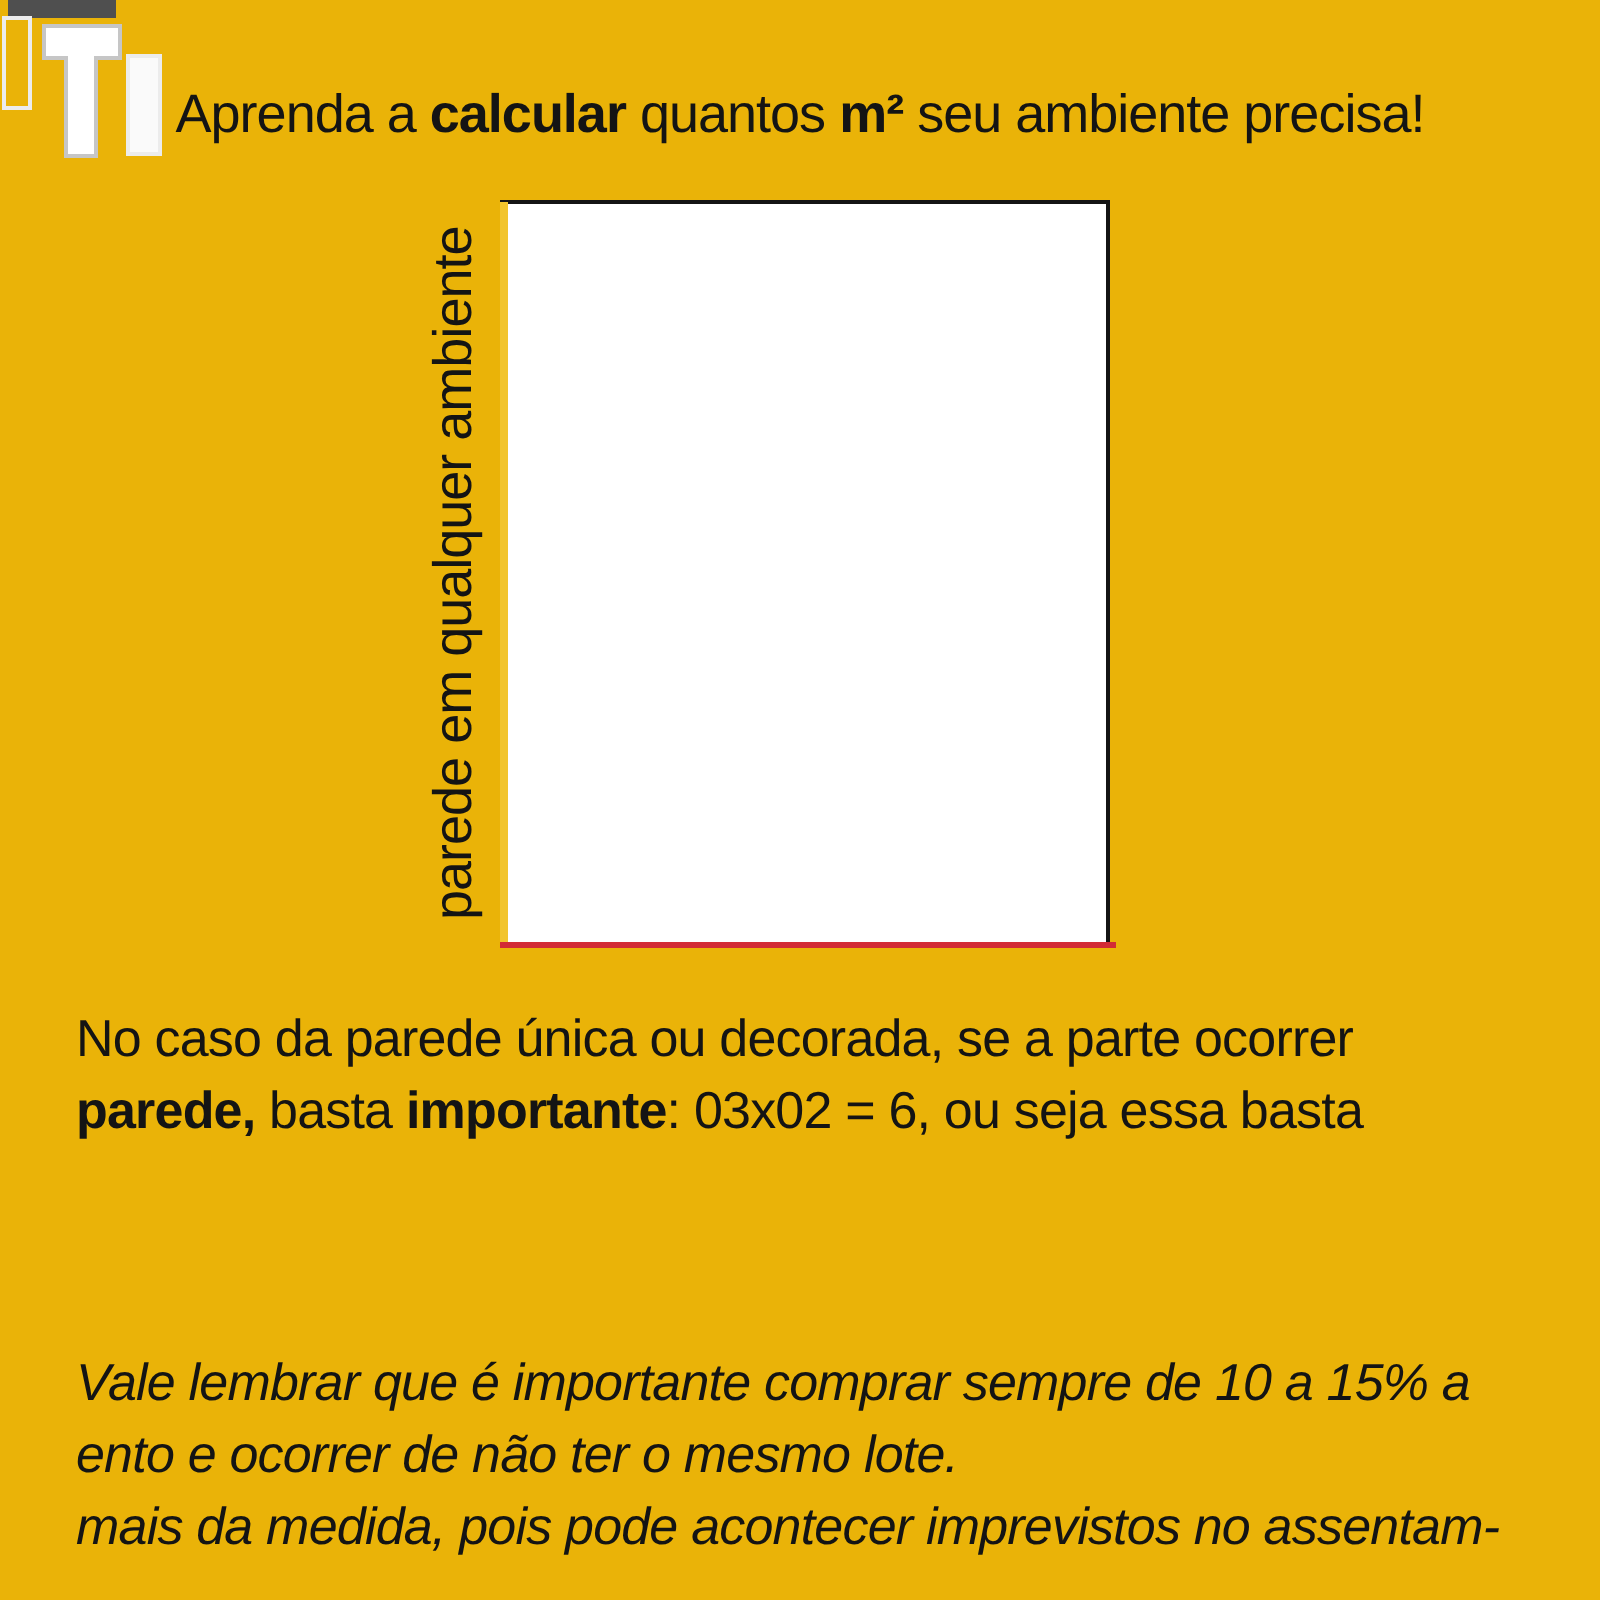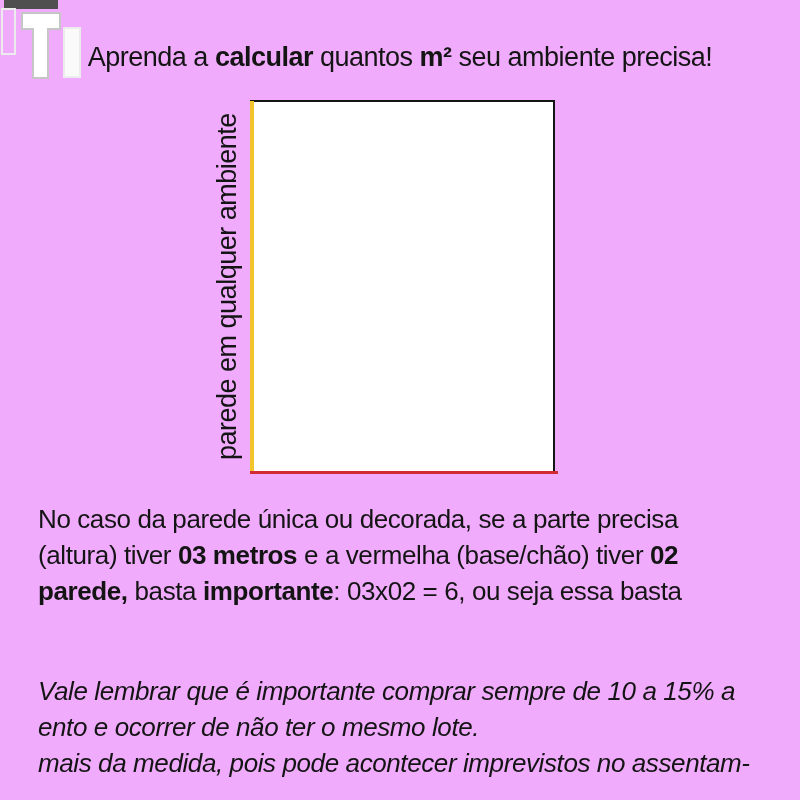--- a/index.html
+++ b/index.html
@@ -4,7 +4,7 @@
 <style>
   html,body{margin:0;padding:0;background:#fff;}
   .canvas{
-    position:relative;width:800px;height:800px;background:#f0abfc;overflow:hidden;
+    position:relative;width:800px;height:800px;background:#eab308;overflow:hidden;
     font-family:"Liberation Sans",sans-serif;color:#141414;
   }
   

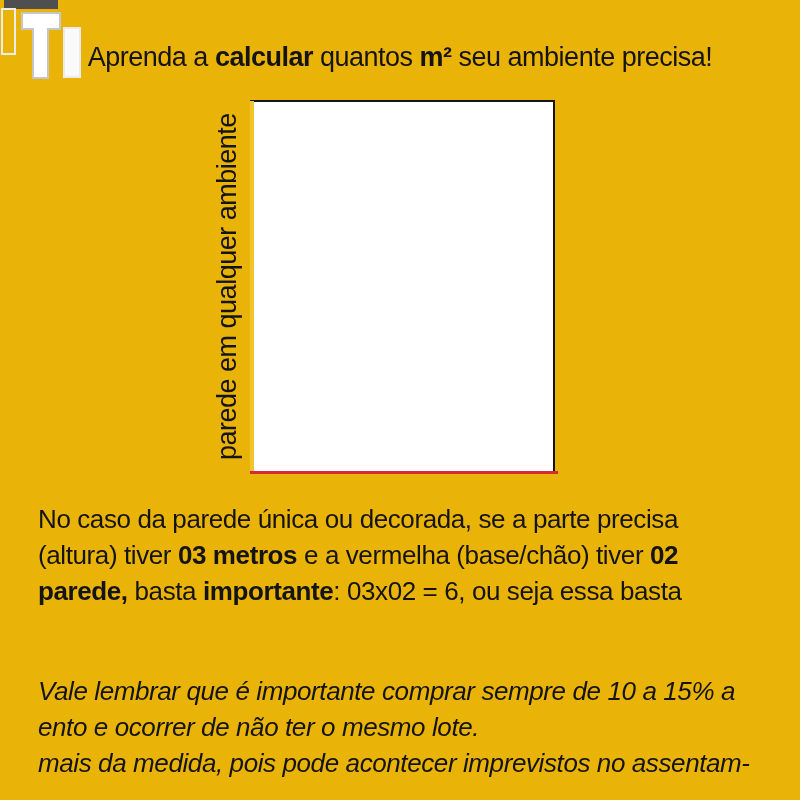--- a/index.html
+++ b/index.html
@@ -62,7 +62,7 @@
   <div class="vlabel">parede em qualquer ambiente</div>
 
   <div class="body p1">
-    <div class="line"><span>No caso da parede única ou decorada, se a parte precisa</span></div>
+    <div class="line"><span>No caso da parede única ou decorada, se a parte ocorrer</span></div>
     <div class="line"><span>(altura) tiver </span><b>03 metros</b><span> e a vermelha (base/chão) tiver </span><b>02</b></div>
     <div class="line"><b>parede,</b><span> basta </span><b>importante</b><span>: 03x02 = 6, ou seja essa basta</span></div>
   </div>

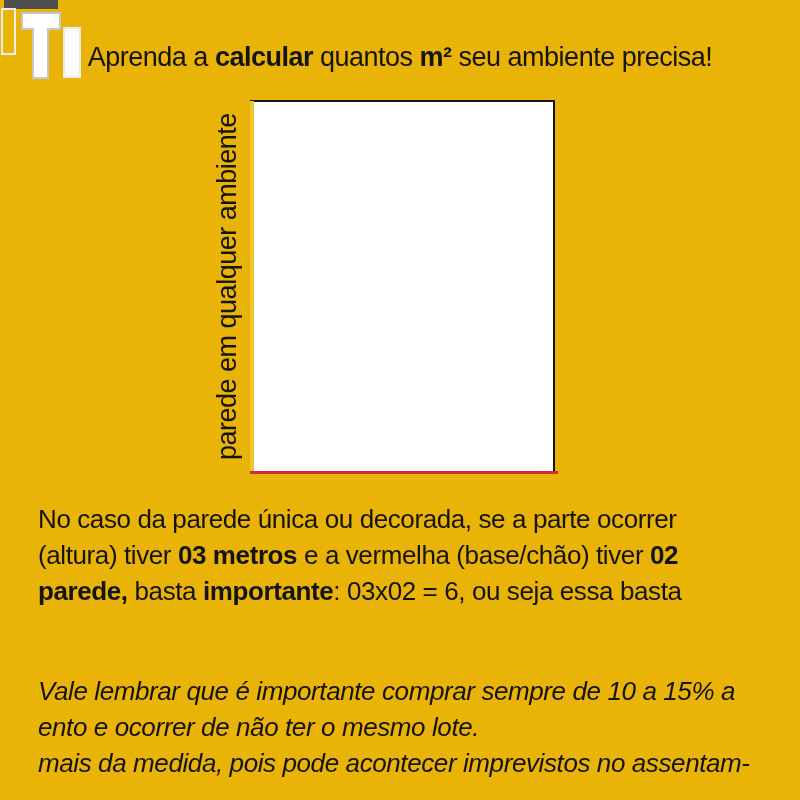--- a/index.html
+++ b/index.html
@@ -63,7 +63,6 @@
 
   <div class="body p1">
     <div class="line"><span>No caso da parede única ou decorada, se a parte ocorrer</span></div>
-    <div class="line"><span>(altura) tiver </span><b>03 metros</b><span> e a vermelha (base/chão) tiver </span><b>02</b></div>
     <div class="line"><b>parede,</b><span> basta </span><b>importante</b><span>: 03x02 = 6, ou seja essa basta</span></div>
   </div>
 

